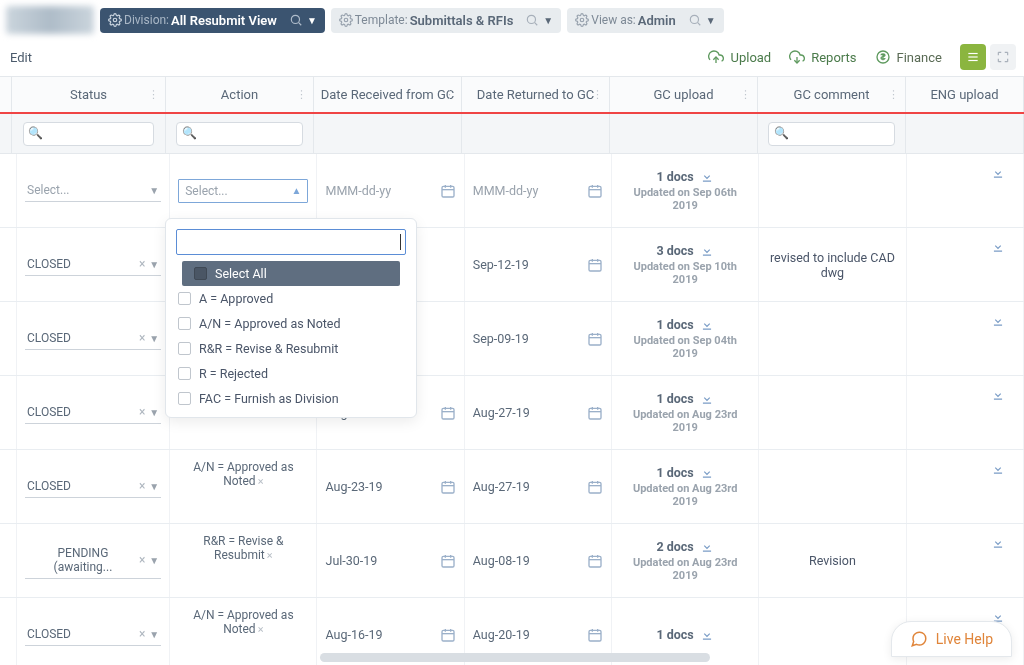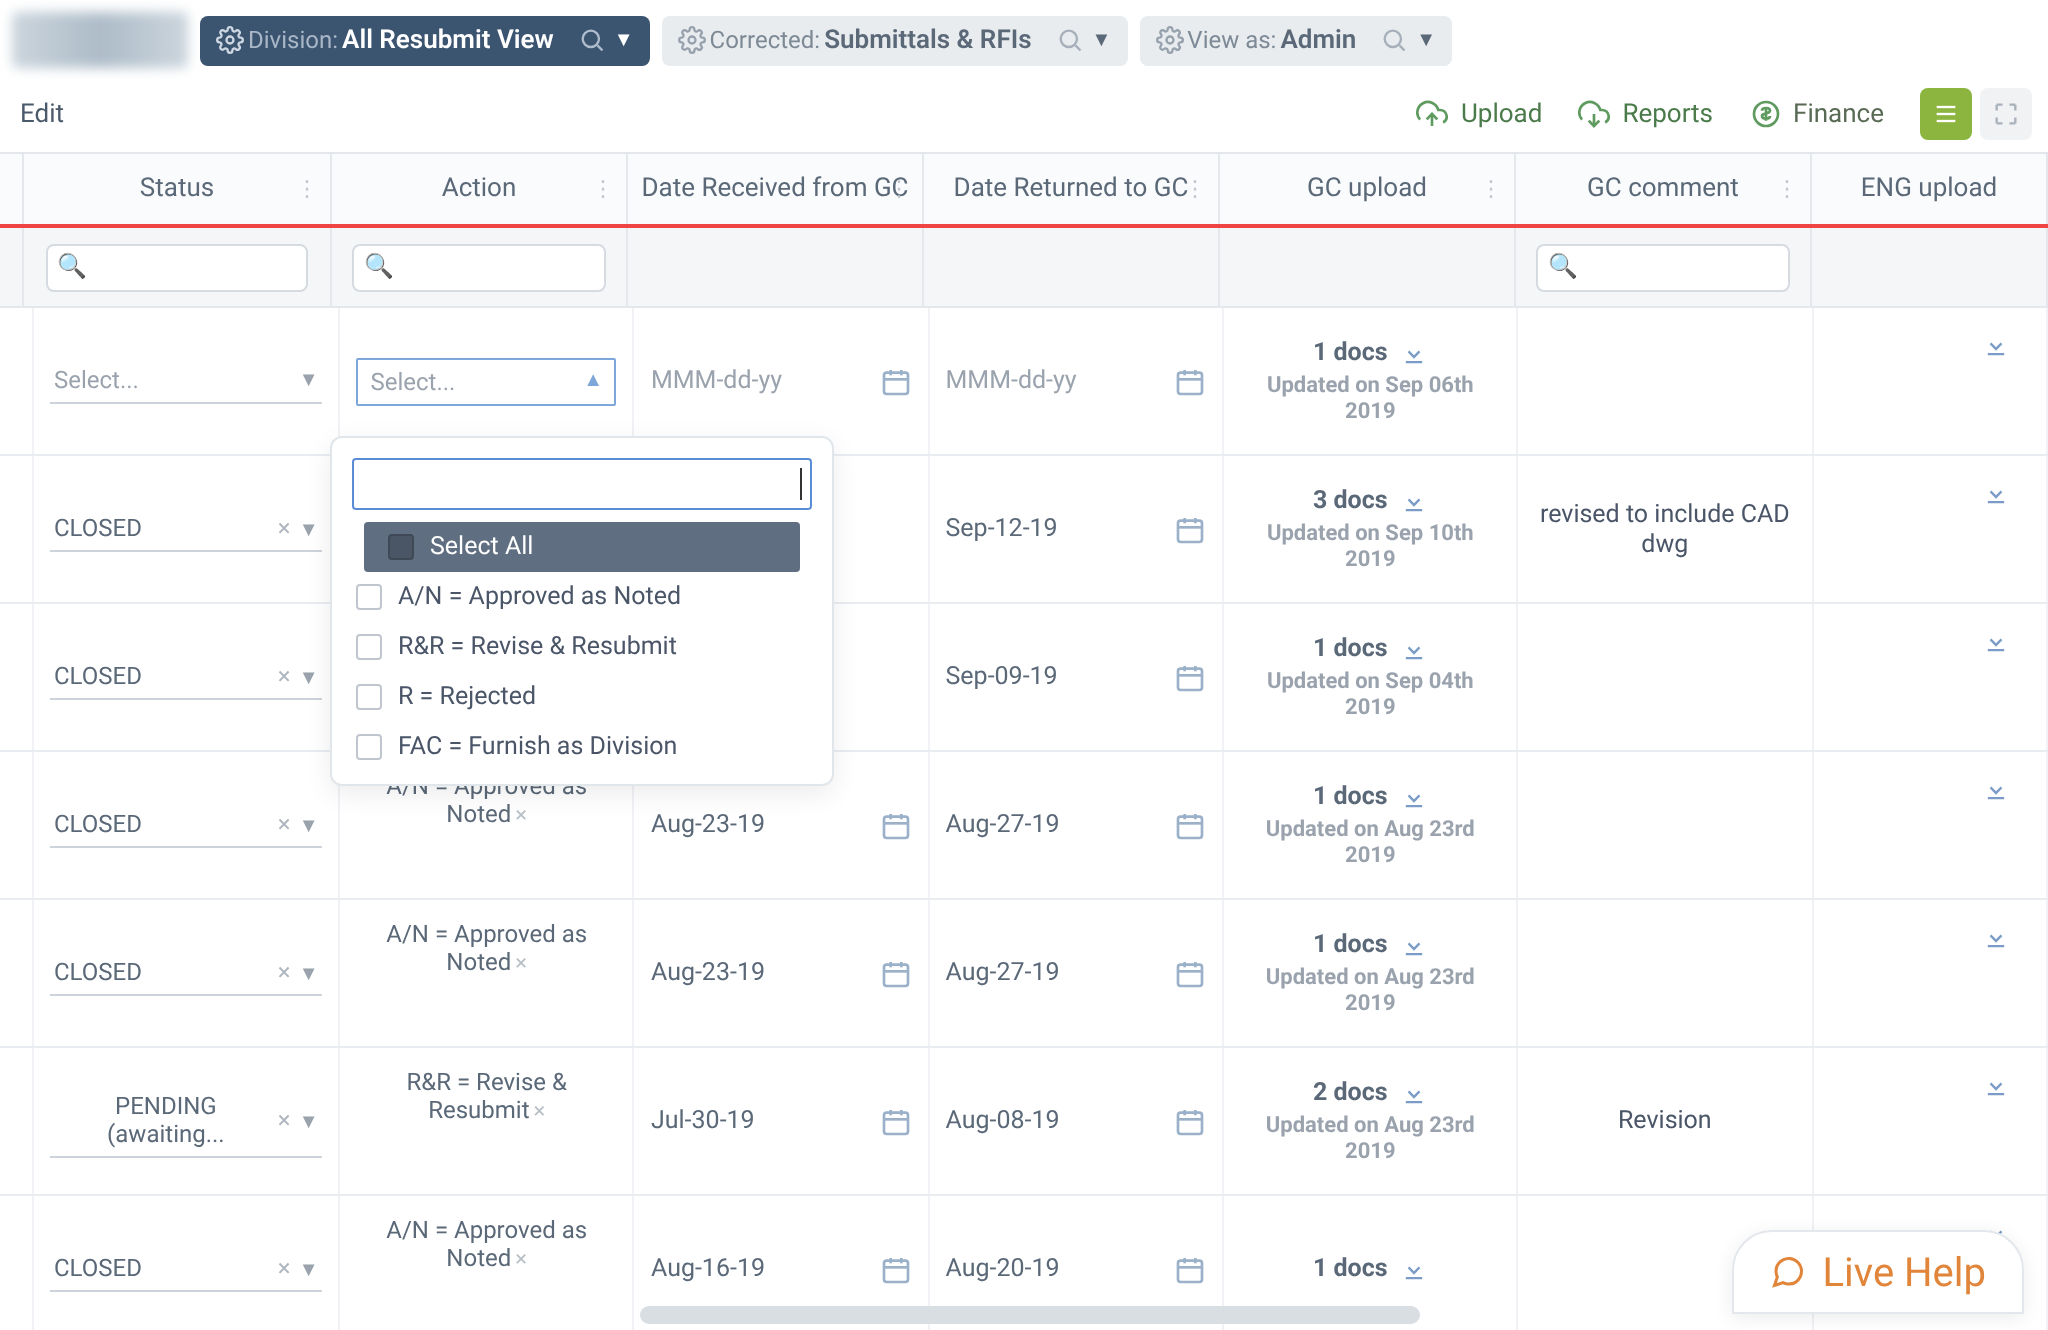--- a/index.html
+++ b/index.html
@@ -115,7 +115,7 @@
           <path d="M19.4 15a1.7 1.7 0 0 0 .34 1.87l.06.06a2 2 0 1 1-2.83 2.83l-.06-.06a1.7 1.7 0 0 0-1.87-.34 1.7 1.7 0 0 0-1 1.56V21a2 2 0 1 1-4 0v-.09a1.7 1.7 0 0 0-1.11-1.56 1.7 1.7 0 0 0-1.87.34l-.06.06a2 2 0 1 1-2.83-2.83l.06-.06a1.7 1.7 0 0 0 .34-1.87 1.7 1.7 0 0 0-1.56-1H3a2 2 0 1 1 0-4h.09a1.7 1.7 0 0 0 1.56-1.11 1.7 1.7 0 0 0-.34-1.87l-.06-.06a2 2 0 1 1 2.83-2.83l.06.06a1.7 1.7 0 0 0 1.87.34H9a1.7 1.7 0 0 0 1-1.56V3a2 2 0 1 1 4 0v.09a1.7 1.7 0 0 0 1 1.56 1.7 1.7 0 0 0 1.87-.34l.06-.06a2 2 0 1 1 2.83 2.83l-.06.06a1.7 1.7 0 0 0-.34 1.87V9a1.7 1.7 0 0 0 1.56 1H21a2 2 0 1 1 0 4h-.09a1.7 1.7 0 0 0-1.51 1z"></path>
         </svg>
     </span>
-    <span class="label-light">Corrected:</span>
+    <span class="label-light">Template:</span>
     <span class="label-bold">Submittals &amp; RFIs</span>
     <span class="search">
       <svg width="14" height="14" viewBox="0 0 24 24" fill="none" stroke="#97a1ad" stroke-width="2">

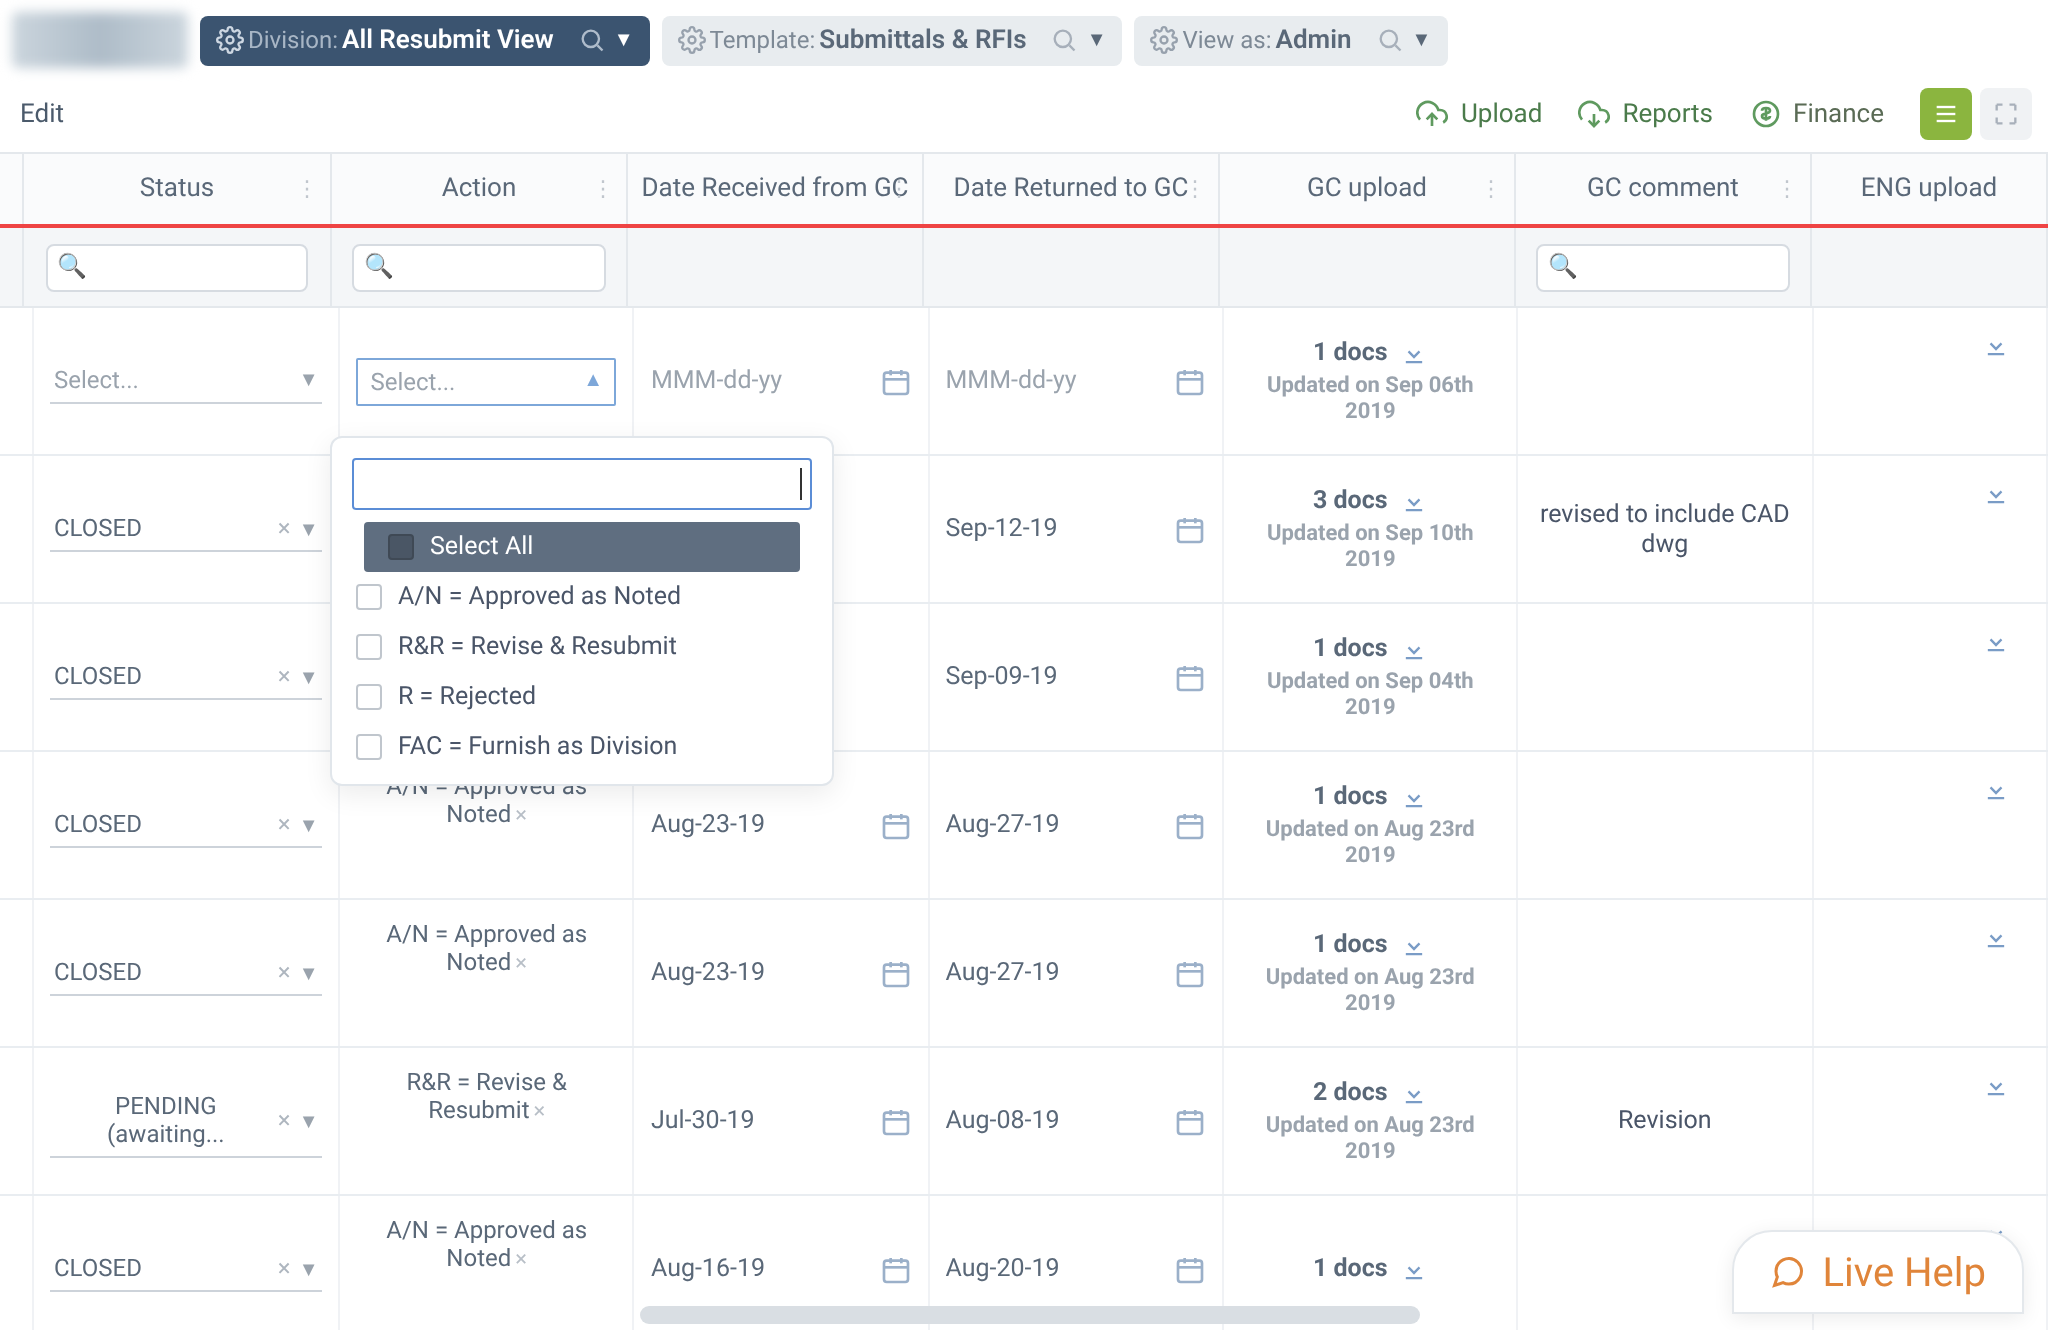--- a/index.html
+++ b/index.html
@@ -645,6 +645,10 @@
   </div>
   <div class="dd-item">
       <span class="chk"></span>
+      <span>A = Approved</span>
+    </div>
+  <div class="dd-item">
+      <span class="chk"></span>
       <span>A/N = Approved as Noted</span>
     </div>
   <div class="dd-item">

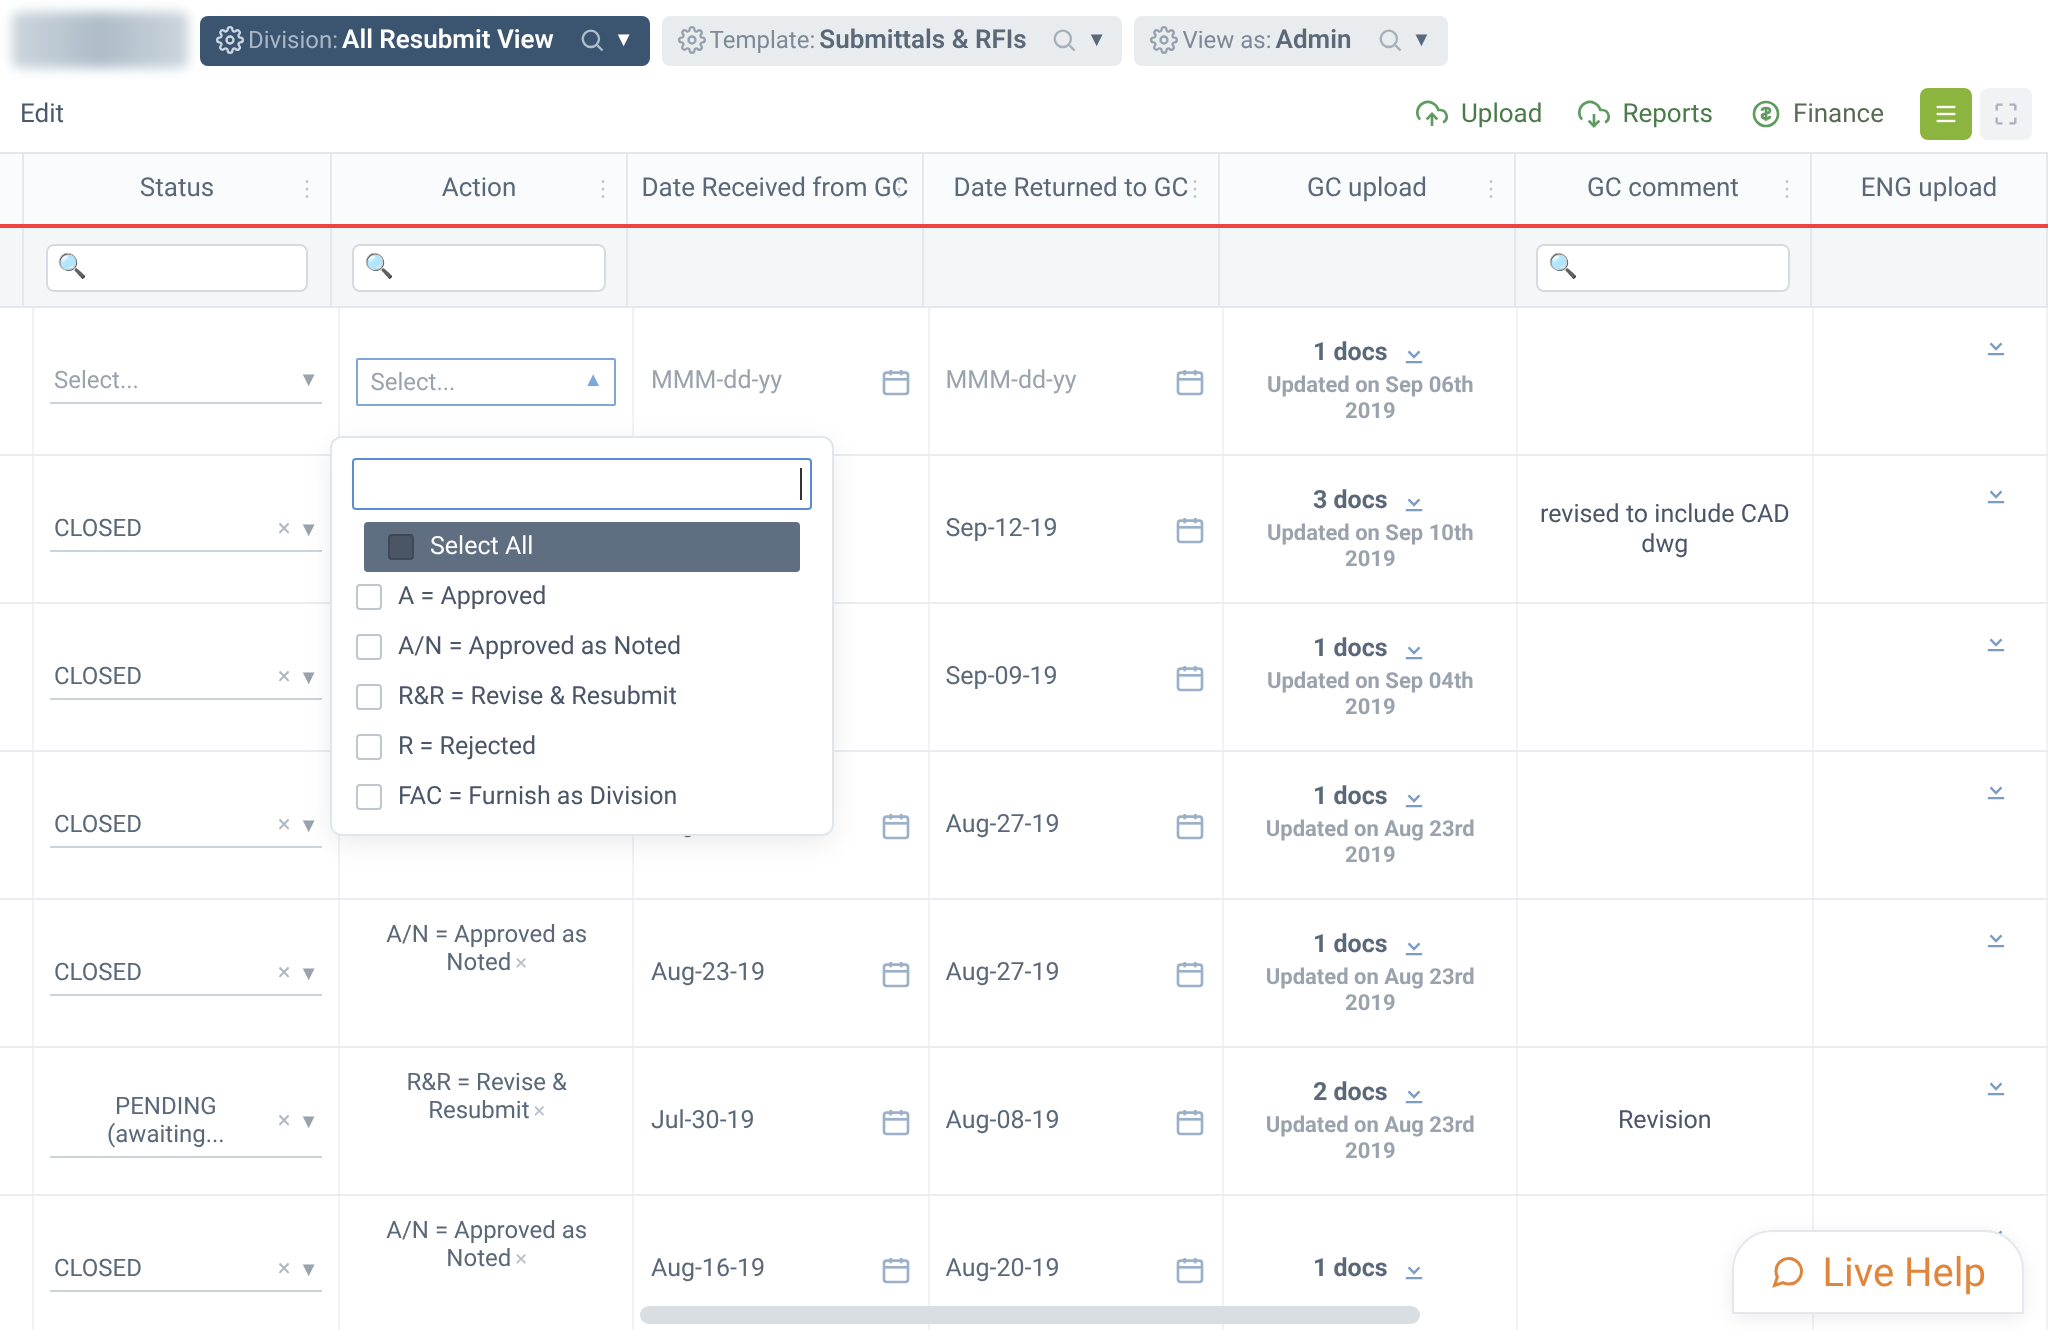--- a/index.html
+++ b/index.html
@@ -75,7 +75,7 @@
   .dd-item.selectall .chk { background:#4a5665; border-color:#3f4955;}
   
   
-  .live-help { position:absolute; bottom:8px; right:12px; background:#fff; border:1px solid #e4e8ec; border-radius:20px 20px 0 0; padding:8px 18px; box-shadow:0 2px 10px rgba(0,0,0,0.08); display:flex; align-items:center; gap:8px; color:#e0853a; font-size:20px; z-index:60;}
+  .live-help { position:absolute; bottom:8px; right:12px; background:#fff; border:1px solid #e4e8ec; border-radius:20px 20px 0 0; padding:8px 18px; box-shadow:0 2px 10px rgba(0,0,0,0.08); display:flex; align-items:center; gap:8px; color:#e0853a; font-size:14px; z-index:60;}
   
   
   .hscroll { position:absolute; bottom:3px; left:320px; width:390px; height:9px; background:#d9dee3; border-radius:5px; z-index:5;}

